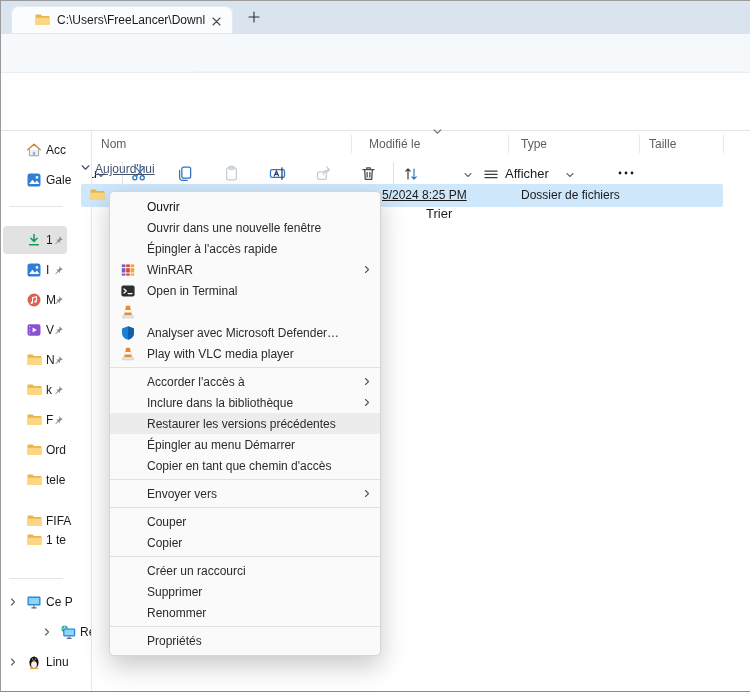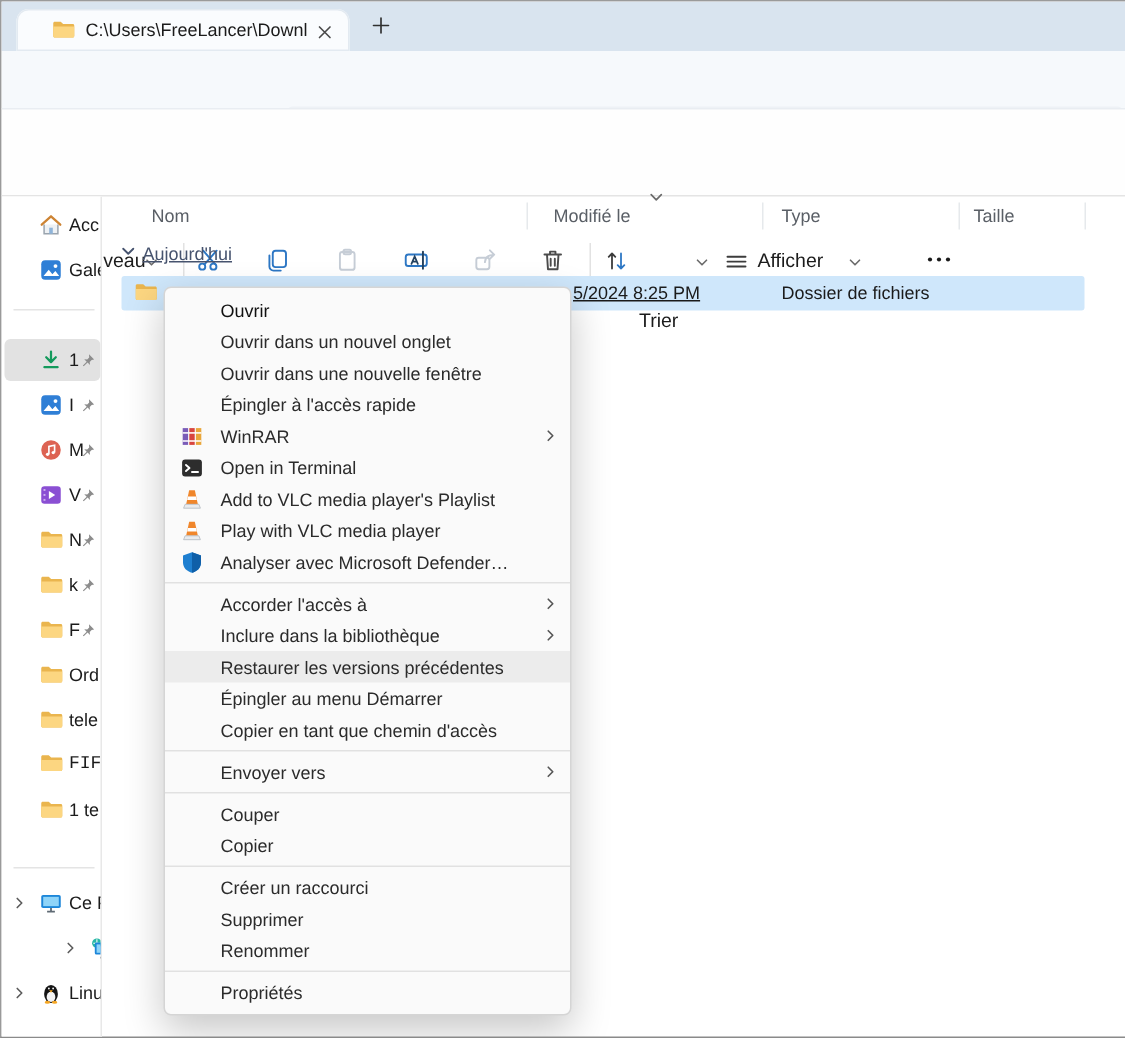--- a/index.html
+++ b/index.html
@@ -28,7 +28,7 @@
   .tbico{top:92px;width:17px;height:17px;}
   .tbdiv{top:89px;width:1px;height:23px;background:#e2e2e2;}
   
-  .sidebar{left:0;top:130px;width:67px;height:562px;background:#fff;border-right:1px solid #e8e8e8;box-sizing:border-box;overflow:hidden;}
+  .sidebar{left:0;top:130px;width:91px;height:562px;background:#fff;border-right:1px solid #e8e8e8;box-sizing:border-box;overflow:hidden;}
   .sbrow{left:0;width:71px;height:24px;}
   .sbsel{left:2px;width:64px;height:28px;background:#e2e2e2;border-radius:4px;}
   .sbico{left:25px;top:4px;width:16px;height:16px;}

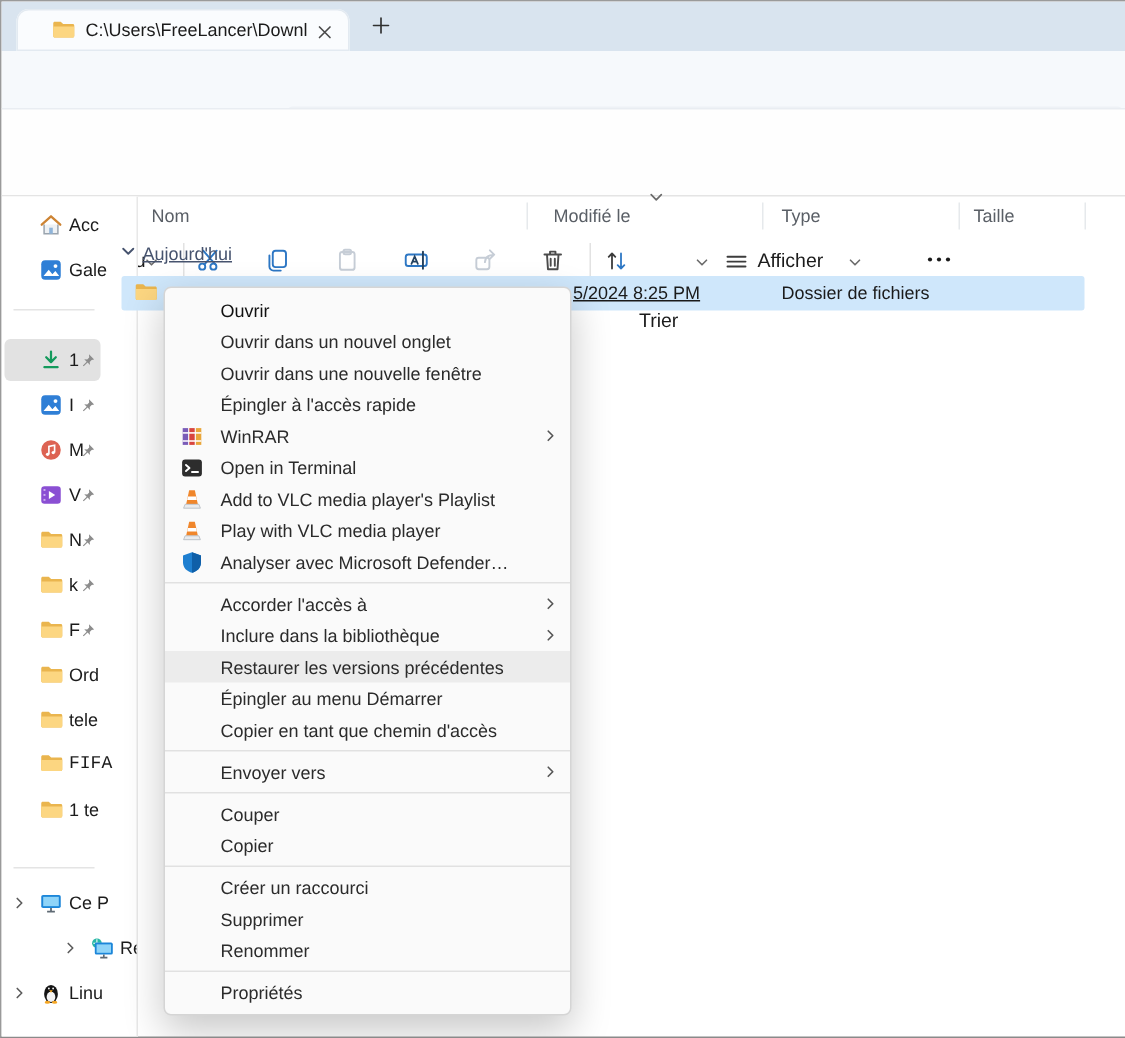--- a/index.html
+++ b/index.html
@@ -484,9 +484,6 @@
         <span>Ouvrir</span>
       </div>
     <div class="mi">
-        <span>Ouvrir dans un nouvel onglet</span>
-      </div>
-    <div class="mi">
         <span>Ouvrir dans une nouvelle fenêtre</span>
       </div>
     <div class="mi">

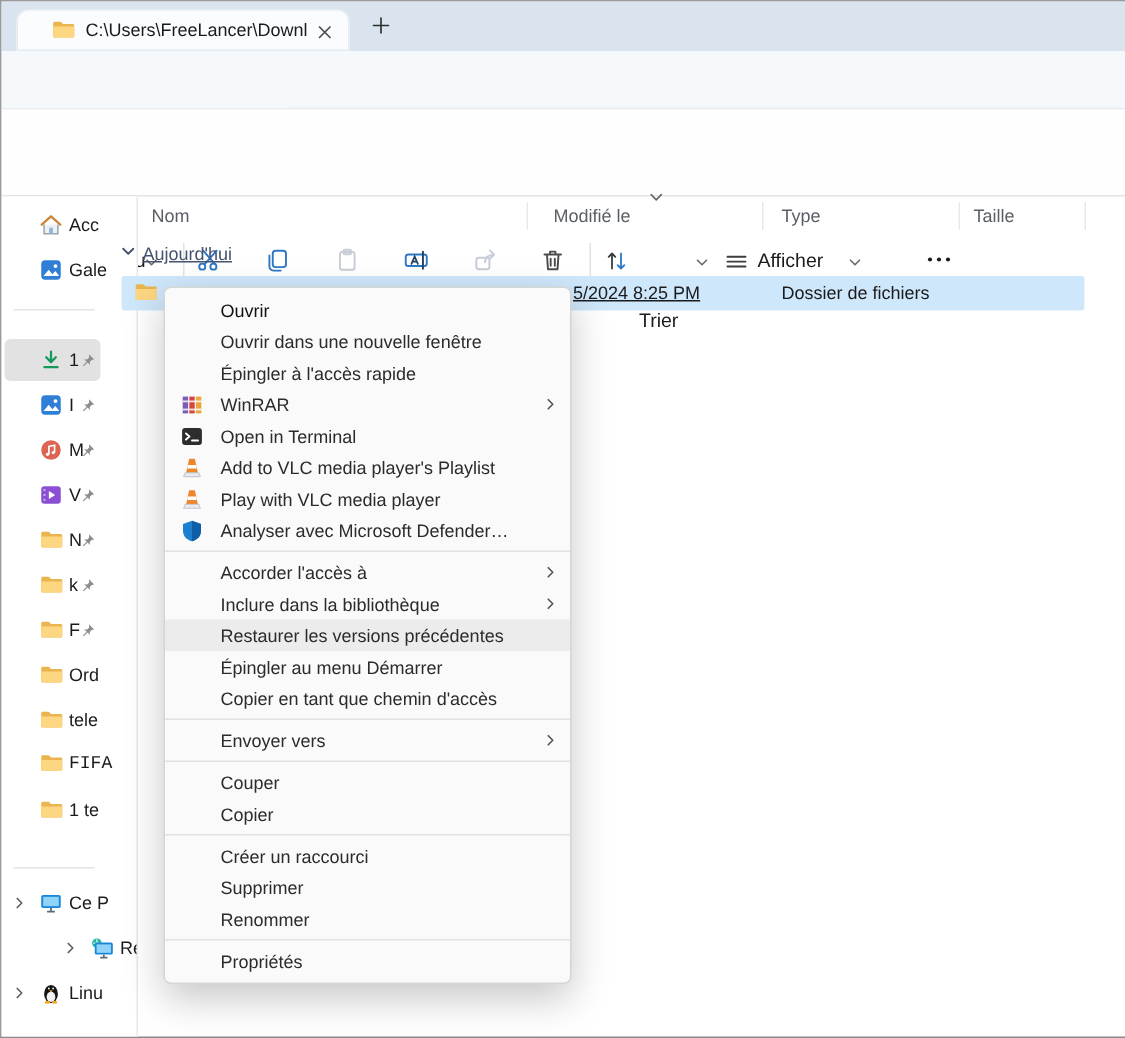--- a/index.html
+++ b/index.html
@@ -524,7 +524,6 @@
             <path d="M3.4 11.2h9.2l1 2.6H2.4z" fill="#e9ebee" stroke="#b9bec5" stroke-width=".6"></path>
           </svg>
       </span>
-      <span>Add to VLC media player's Playlist</span>
     </div>
     <div class="mi">
       <span class="ic">

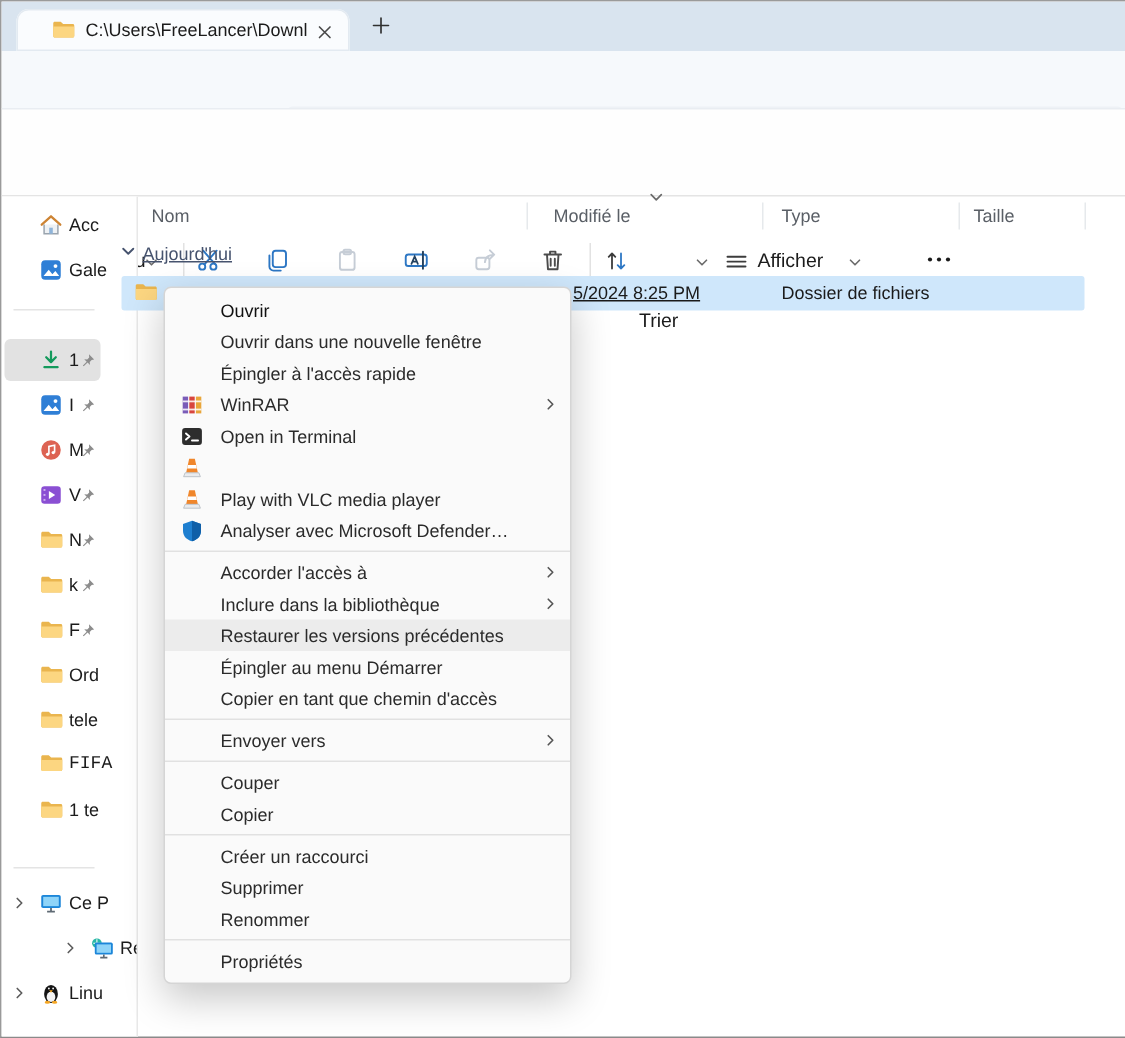--- a/index.html
+++ b/index.html
@@ -528,21 +528,21 @@
     <div class="mi">
       <span class="ic">
         <svg class="icon16" viewBox="0 0 16 16">
+            <path d="M8 1.2l6 2.2v4.4c0 3.8-2.6 6.1-6 7-3.4-.9-6-3.2-6-7V3.4z" fill="#1e7fd0"></path>
+            <path d="M8 1.2v13.6c3.4-.9 6-3.2 6-7V3.4z" fill="#0f5fa8"></path>
+          </svg>
+      </span>
+      <span>Analyser avec Microsoft Defender…</span>
+    </div>
+    <div class="mi">
+      <span class="ic">
+        <svg class="icon16" viewBox="0 0 16 16">
             <path d="M6.1 1.8h3.8l2 9.4H4.1z" fill="#f0862b"></path>
             <path d="M5.3 6h5.4l.5 2.4H4.8z" fill="#fff"></path>
             <path d="M3.4 11.2h9.2l1 2.6H2.4z" fill="#e9ebee" stroke="#b9bec5" stroke-width=".6"></path>
           </svg>
       </span>
       <span>Play with VLC media player</span>
-    </div>
-    <div class="mi">
-      <span class="ic">
-        <svg class="icon16" viewBox="0 0 16 16">
-            <path d="M8 1.2l6 2.2v4.4c0 3.8-2.6 6.1-6 7-3.4-.9-6-3.2-6-7V3.4z" fill="#1e7fd0"></path>
-            <path d="M8 1.2v13.6c3.4-.9 6-3.2 6-7V3.4z" fill="#0f5fa8"></path>
-          </svg>
-      </span>
-      <span>Analyser avec Microsoft Defender…</span>
     </div>
     <div class="msep"></div>
     <div class="mi">

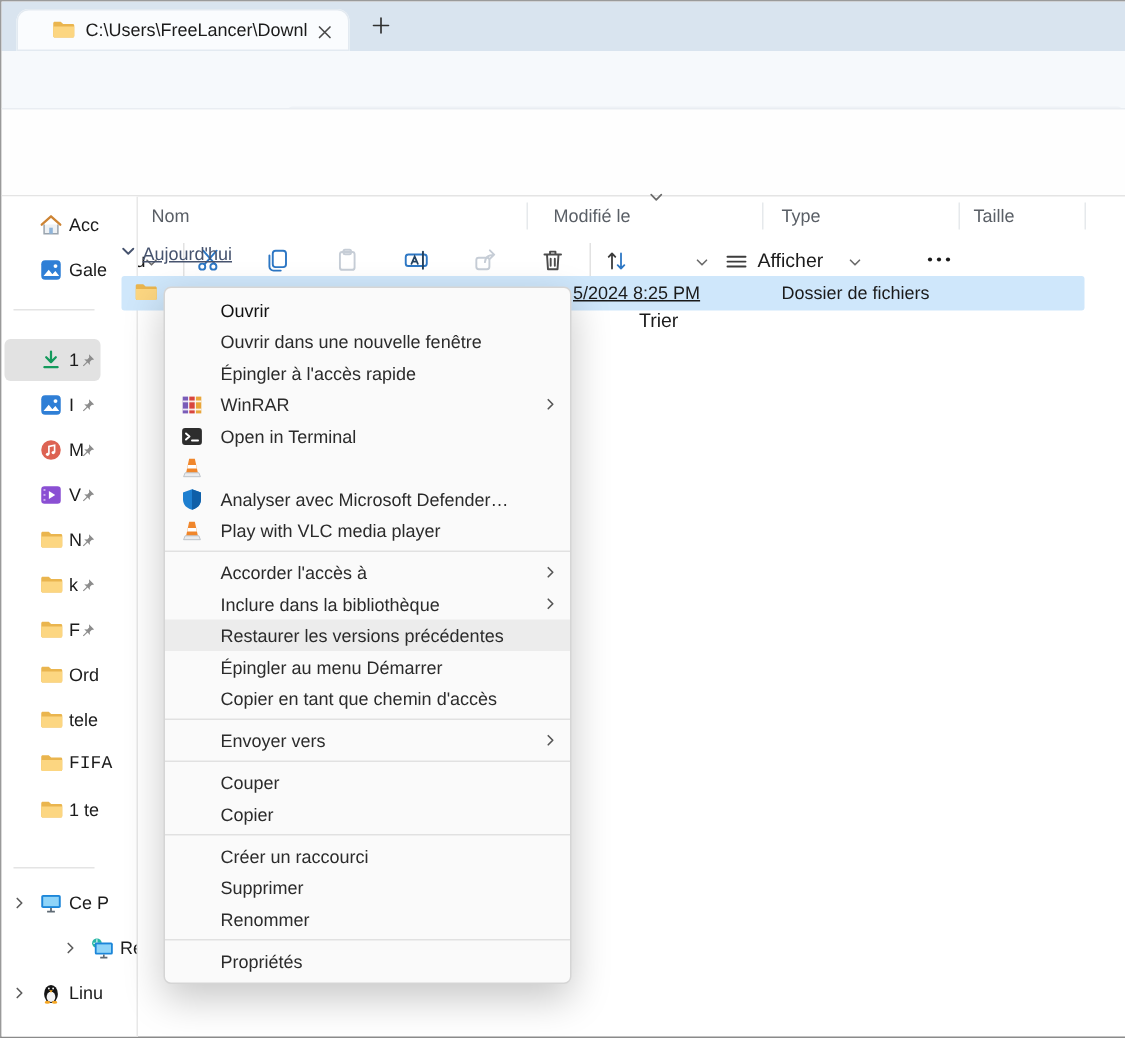--- a/index.html
+++ b/index.html
@@ -373,7 +373,7 @@
       </span>
       <span class="abs sblbl">tele</span>
     </div>
-    <div class="abs sbrow" style="top:366px;font-family:Liberation Mono, monospace;">
+    <div class="abs sbrow" style="top:378px;">
       <span class="abs sbico">
         <svg class="icon16" viewBox="0 0 16 16">
             <path d="M1.5 3.5c0-.6.4-1 1-1h4L8.1 4h6.4c.6 0 1 .4 1 1v7c0 .6-.4 1-1 1h-12c-.6 0-1-.4-1-1z" fill="#eab54e"></path>

